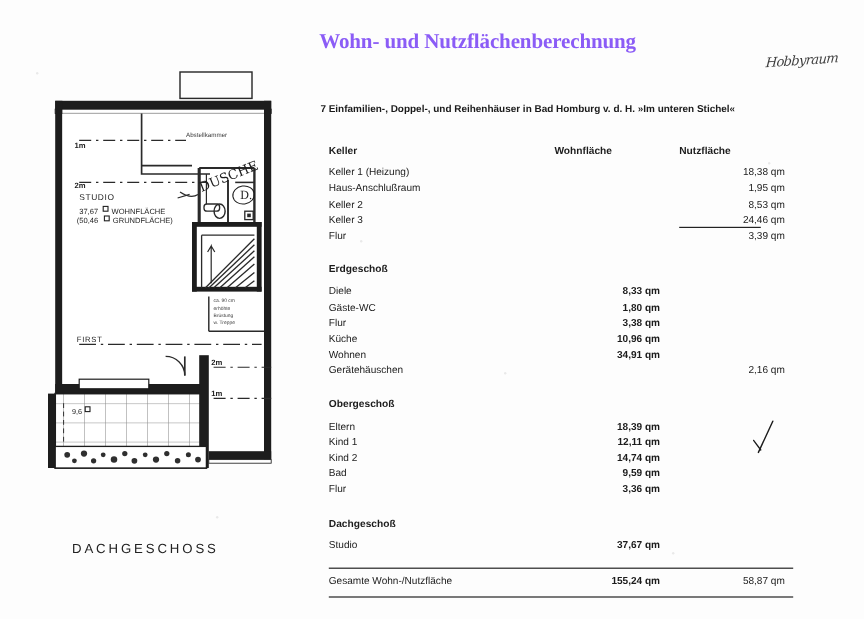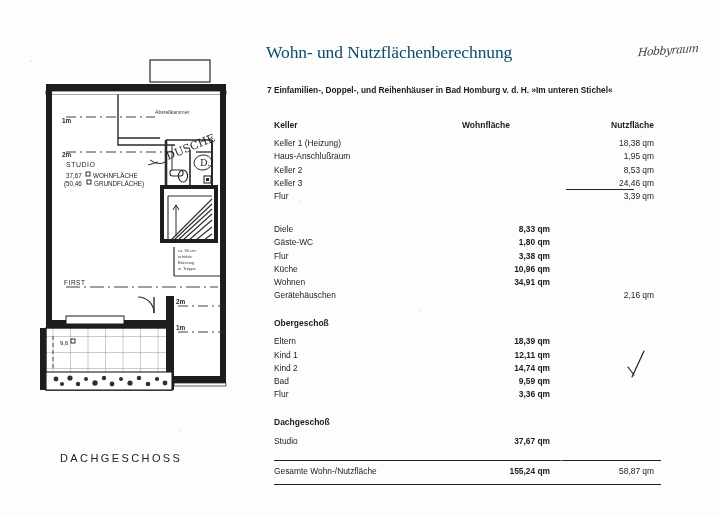--- a/index.html
+++ b/index.html
@@ -61,12 +61,12 @@
   .doc-title {
     position: absolute;
     left: 0;
-    top: 42px;
+    top: 24px;
     font-family: "Liberation Serif", serif;
-    font-weight: normal;
+    font-weight: bold;
     font-size: 17.5px;
     letter-spacing: -0.1px;
-    color: #0c4a6e;
+    color: #8b5cf6;
     white-space: nowrap;
   }
   .doc-subtitle {

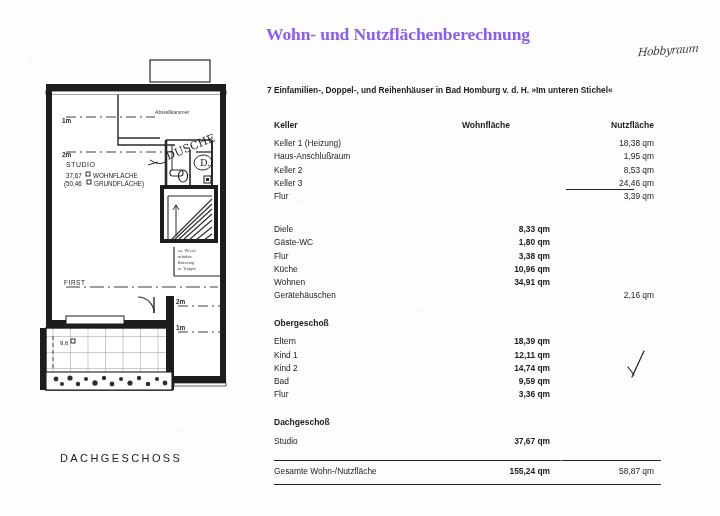--- a/index.html
+++ b/index.html
@@ -134,7 +134,7 @@
     font-size: 8.5px;
   }
   .row.header .c-wohn { text-align: left; left: 196px; }
-  .row.header .c-nutz { text-align: right; left: 300px; }
+  .row.header .c-nutz { text-align: left; left: 300px; }
 
   .row.section .c-label {
     font-weight: bold;

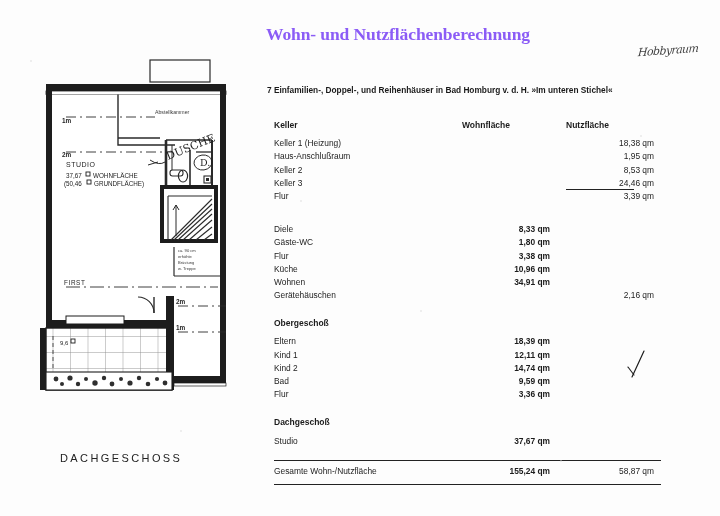--- a/index.html
+++ b/index.html
@@ -367,6 +367,9 @@
 
       <div class="gap-lg"></div>
 
+      <div class="row section">
+        <span class="c-label">Erdgeschoß</span>
+      </div>
       <div class="gap-sm"></div>
 
       <div class="row">

